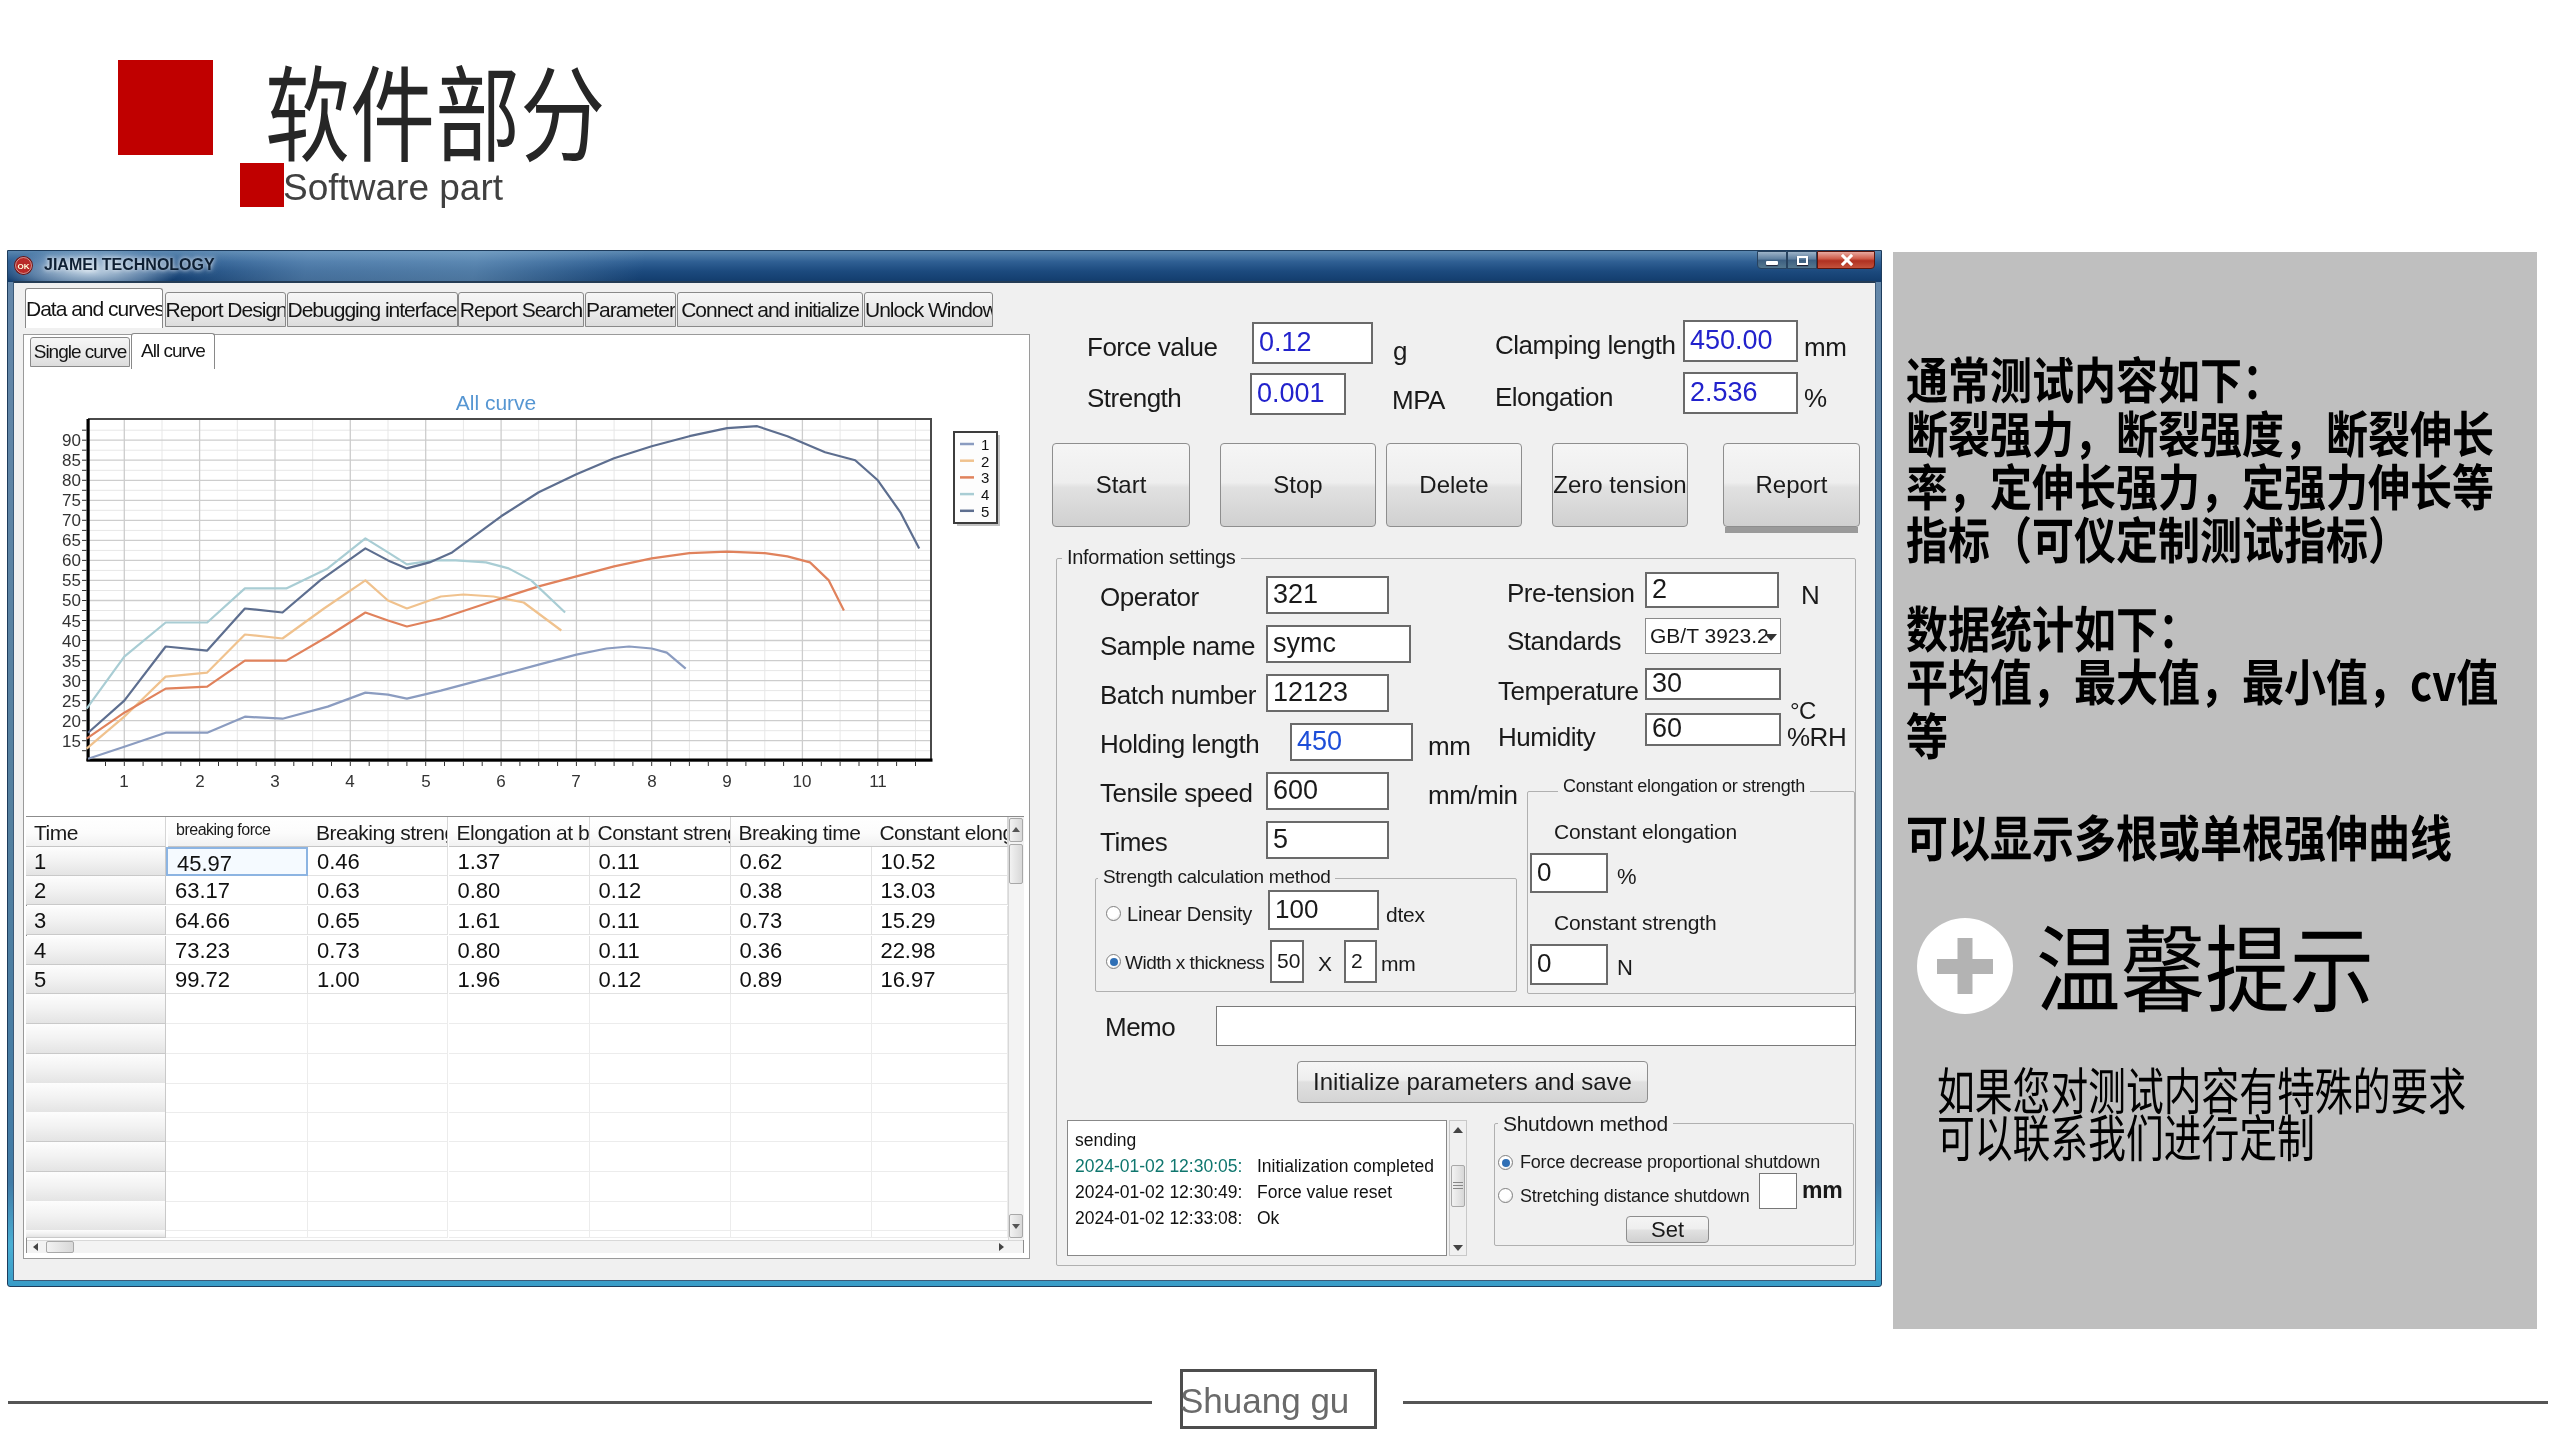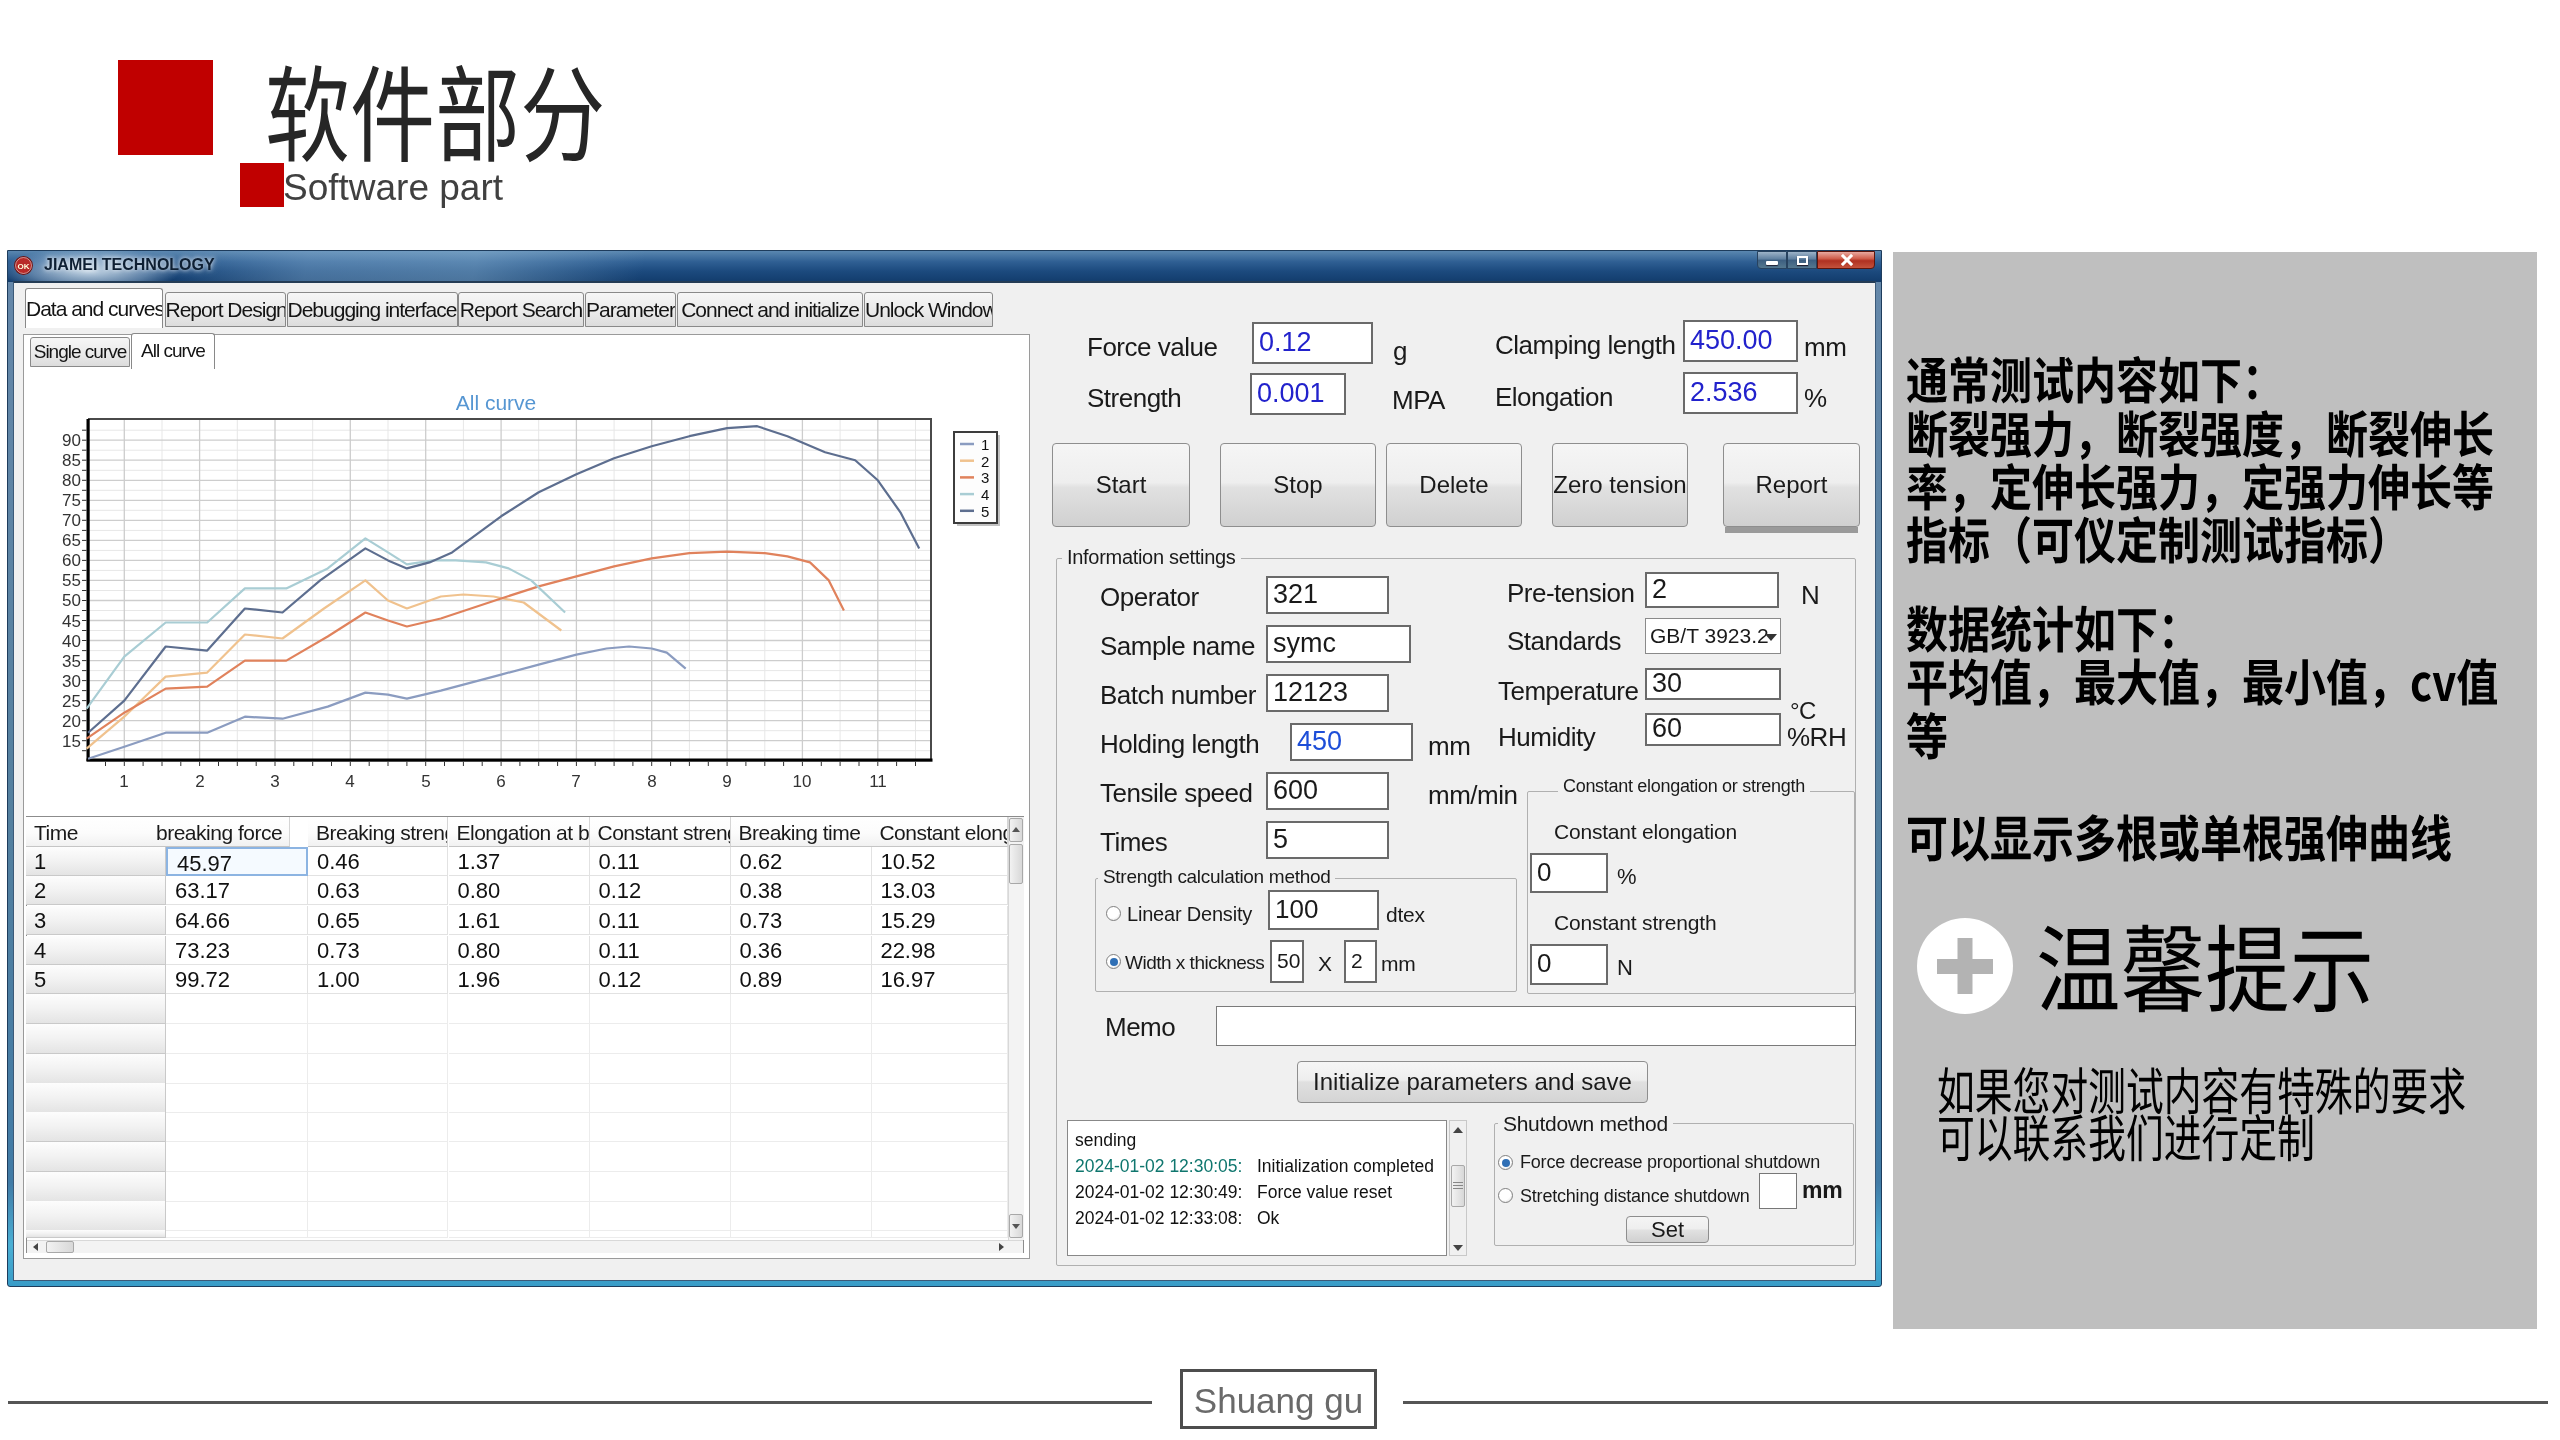--- a/index.html
+++ b/index.html
@@ -114,7 +114,7 @@
   </svg>
 <div class="abs" style="left:26px;top:816px;width:998px;height:437px;background:#fff;border:1px solid #8c8c8c"></div>
 <div class="abs" style="left:26px;top:817px;width:140px;height:30px;background:linear-gradient(to bottom,#fff,#fcfcfc 55%,#f1f1f1);border-right:1px solid #d5d5d5;border-bottom:1px solid #c5c5c5;font-size:21px;letter-spacing:-0.5px;color:#1a1a1a;padding:4px 0 0 8px;overflow:hidden;white-space:nowrap">Time</div>
-<div class="abs" style="left:148px;top:817px;width:142px;height:30px;background:linear-gradient(to bottom,#fff,#fcfcfc 55%,#f1f1f1);border-right:1px solid #d5d5d5;border-bottom:1px solid #c5c5c5;font-size:21px;letter-spacing:-0.5px;color:#1a1a1a;padding:4px 0 10px 8px;overflow:hidden;white-space:nowrap">breaking force</div>
+<div class="abs" style="left:168px;top:817px;width:142px;height:30px;background:linear-gradient(to bottom,#fff,#fcfcfc 55%,#f1f1f1);border-right:1px solid #d5d5d5;border-bottom:1px solid #c5c5c5;font-size:16px;letter-spacing:-0.5px;color:#1a1a1a;padding:4px 0 10px 8px;overflow:hidden;white-space:nowrap">breaking force</div>
 <div class="abs" style="left:308px;top:817px;width:140px;height:30px;background:linear-gradient(to bottom,#fff,#fcfcfc 55%,#f1f1f1);border-right:1px solid #d5d5d5;border-bottom:1px solid #c5c5c5;font-size:21px;letter-spacing:-0.5px;color:#1a1a1a;padding:4px 0 0 8px;overflow:hidden;white-space:nowrap">Breaking strength</div>
 <div class="abs" style="left:448.5px;top:817px;width:141px;height:30px;background:linear-gradient(to bottom,#fff,#fcfcfc 55%,#f1f1f1);border-right:1px solid #d5d5d5;border-bottom:1px solid #c5c5c5;font-size:21px;letter-spacing:-0.5px;color:#1a1a1a;padding:4px 0 0 8px;overflow:hidden;white-space:nowrap">Elongation at bre</div>
 <div class="abs" style="left:589.5px;top:817px;width:141px;height:30px;background:linear-gradient(to bottom,#fff,#fcfcfc 55%,#f1f1f1);border-right:1px solid #d5d5d5;border-bottom:1px solid #c5c5c5;font-size:21px;letter-spacing:-0.5px;color:#1a1a1a;padding:4px 0 0 8px;overflow:hidden;white-space:nowrap">Constant strength</div>

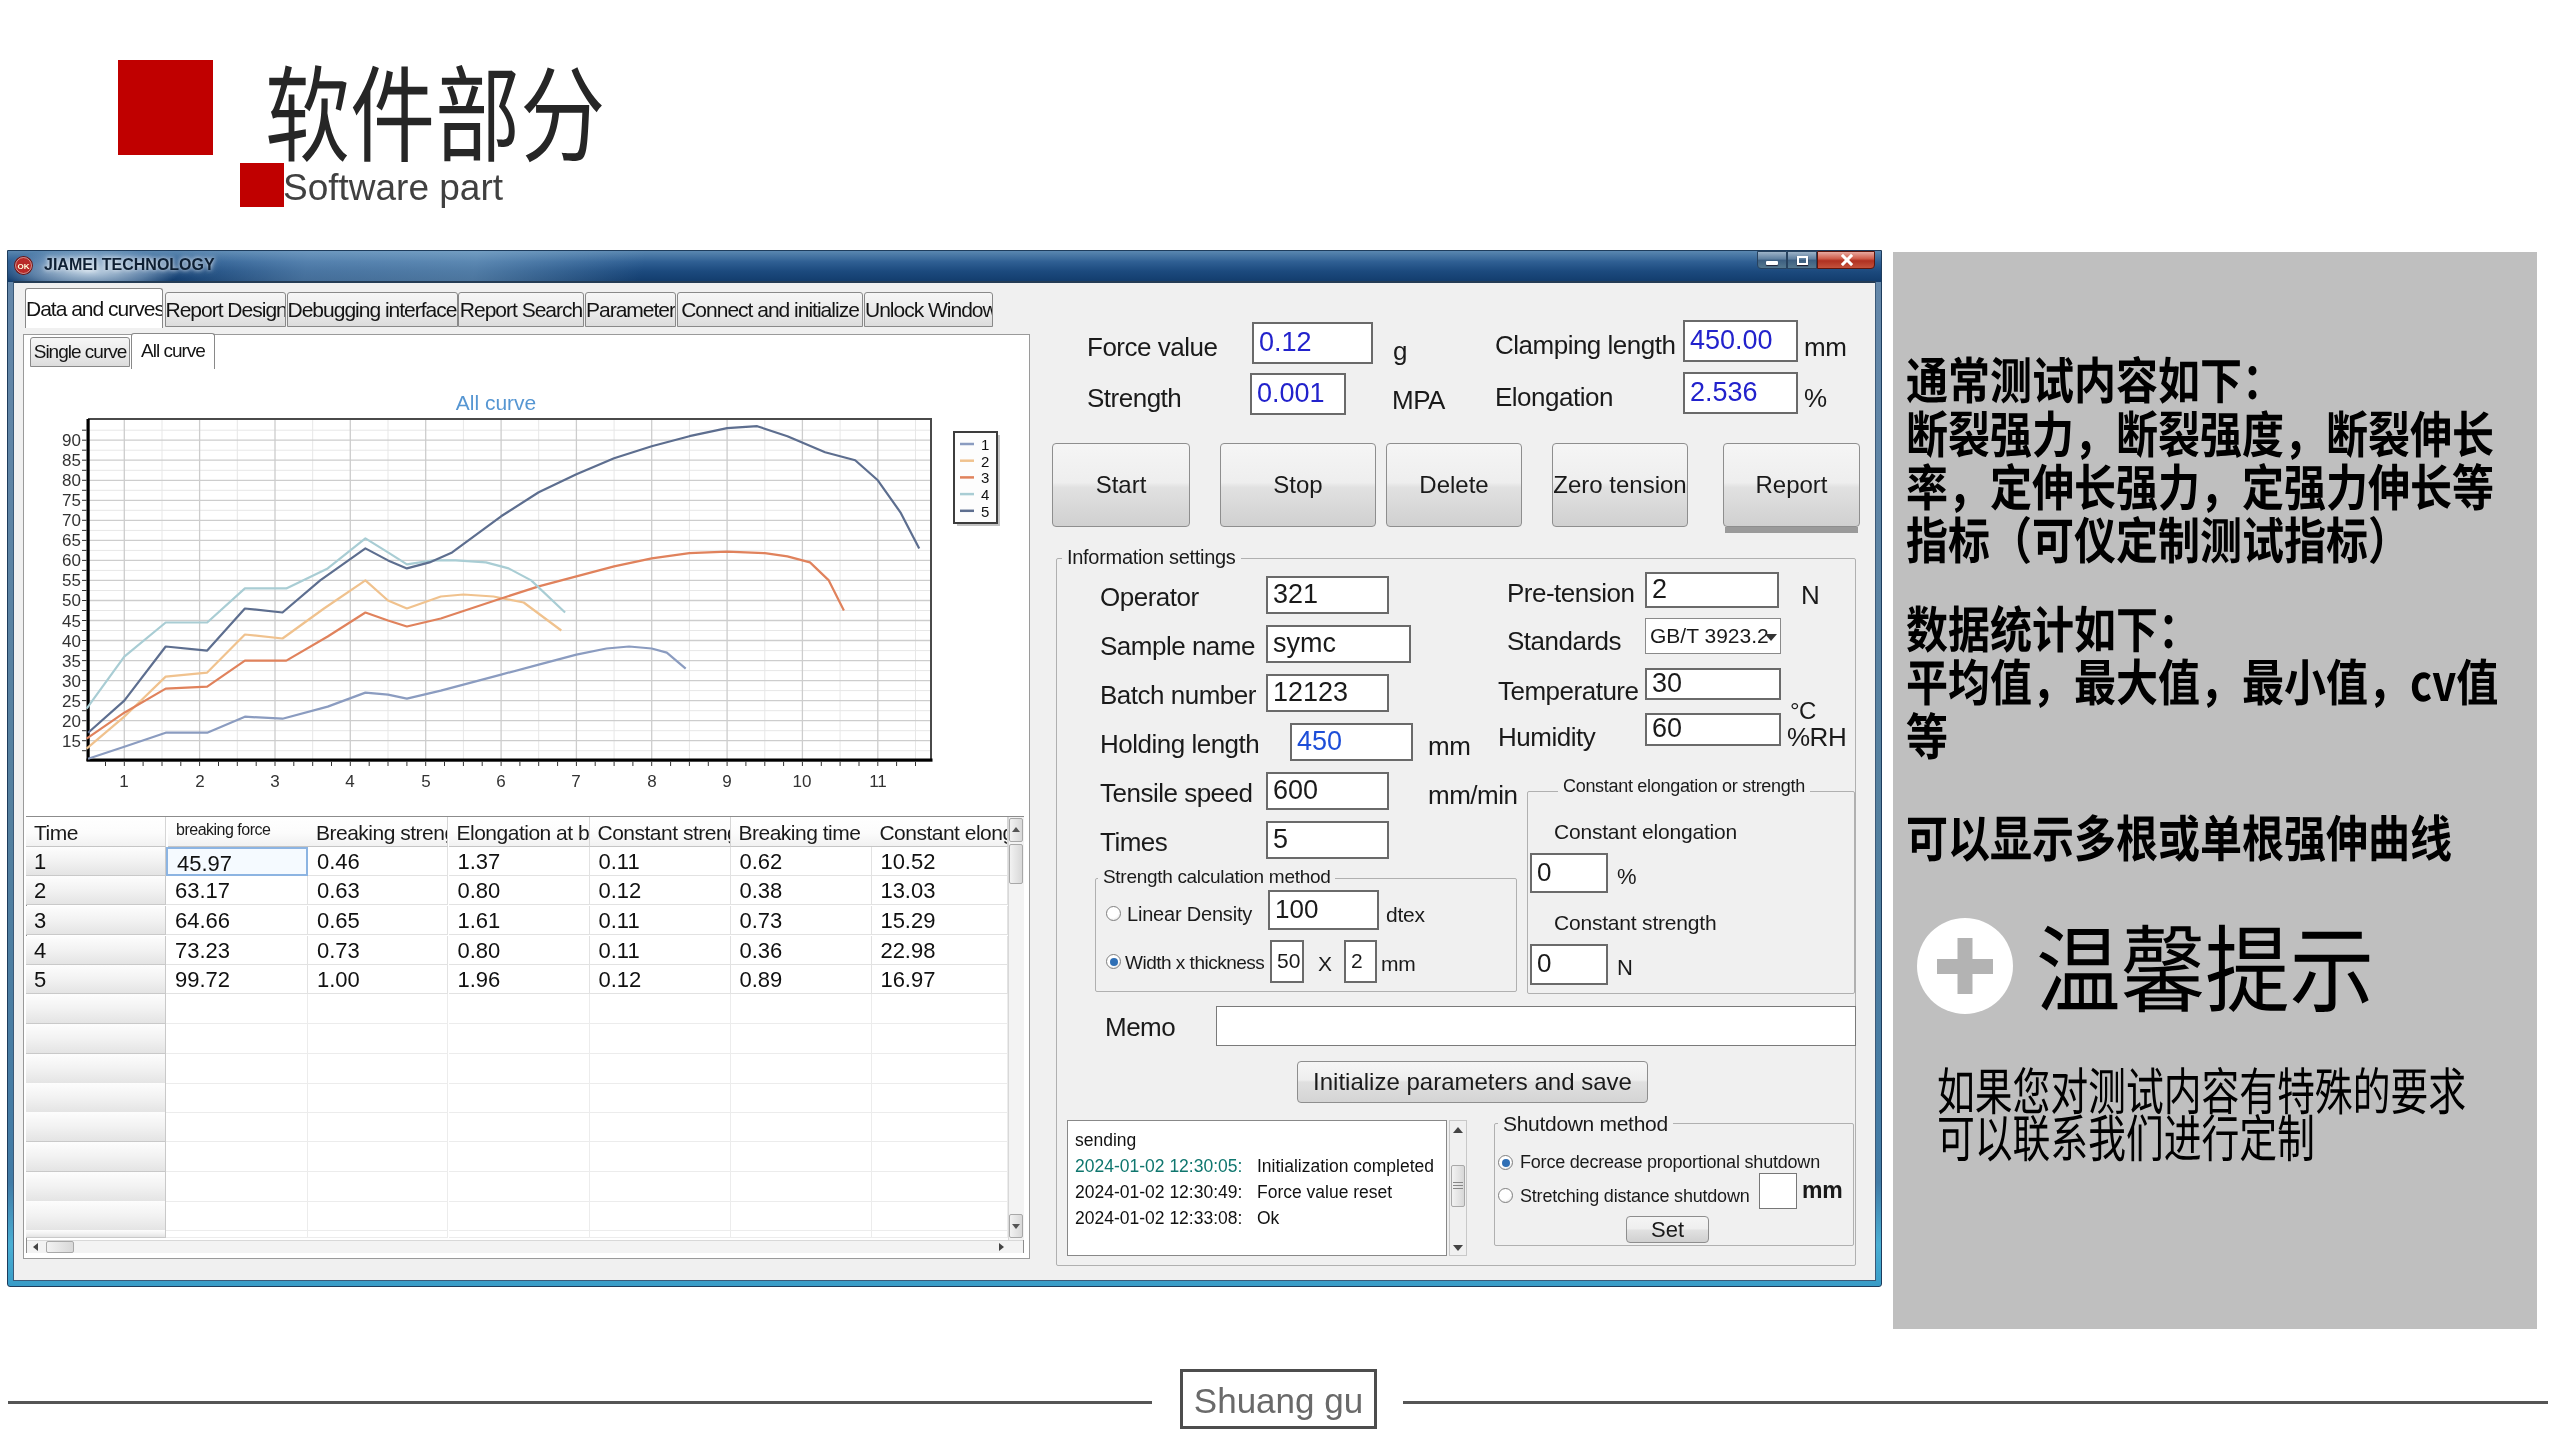--- a/index.html
+++ b/index.html
@@ -399,5 +399,5 @@
 <div class="abs" style="left:8px;top:1401px;width:1144px;height:2.5px;background:#555"></div>
 <div class="abs" style="left:1403px;top:1401px;width:1145px;height:2.5px;background:#555"></div>
 <div class="abs" style="left:1180px;top:1369px;width:197px;height:60px;border:3px solid #4d4d4d;background:#fff"></div>
-<div class="abs" style="left:1180px;top:1381px;width:197px;text-align:center;font-size:35px;color:#6a6a6a">Shuang gu</div>
+<div class="abs" style="left:1180px;top:1381px;width:197px;text-align:left;font-size:35px;color:#6a6a6a">Shuang gu</div>
 </body></html>

